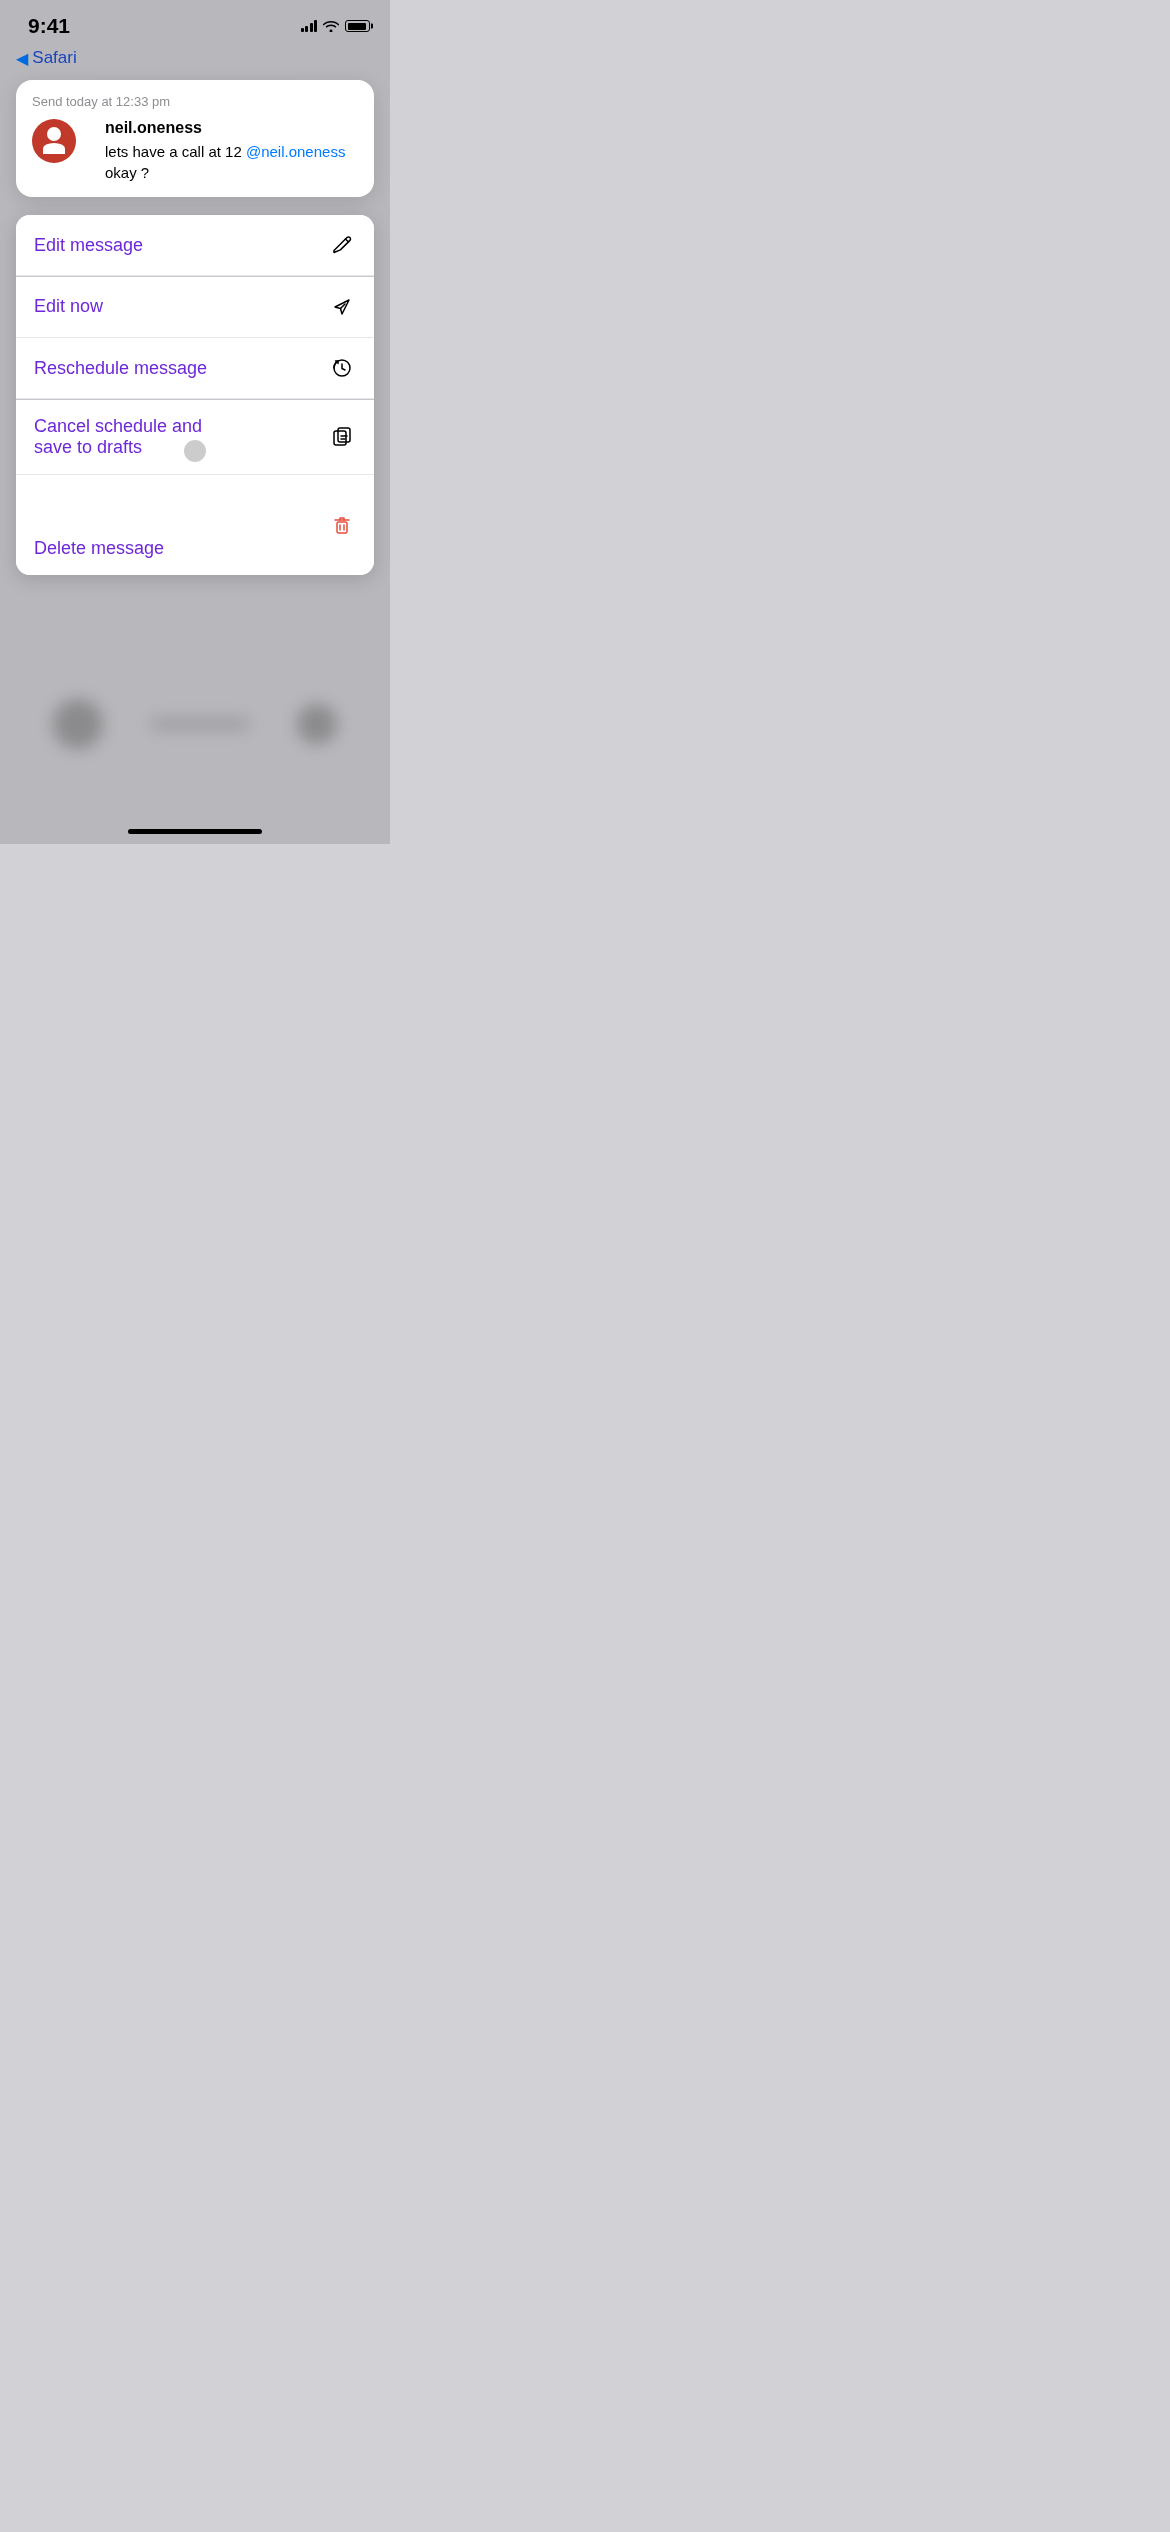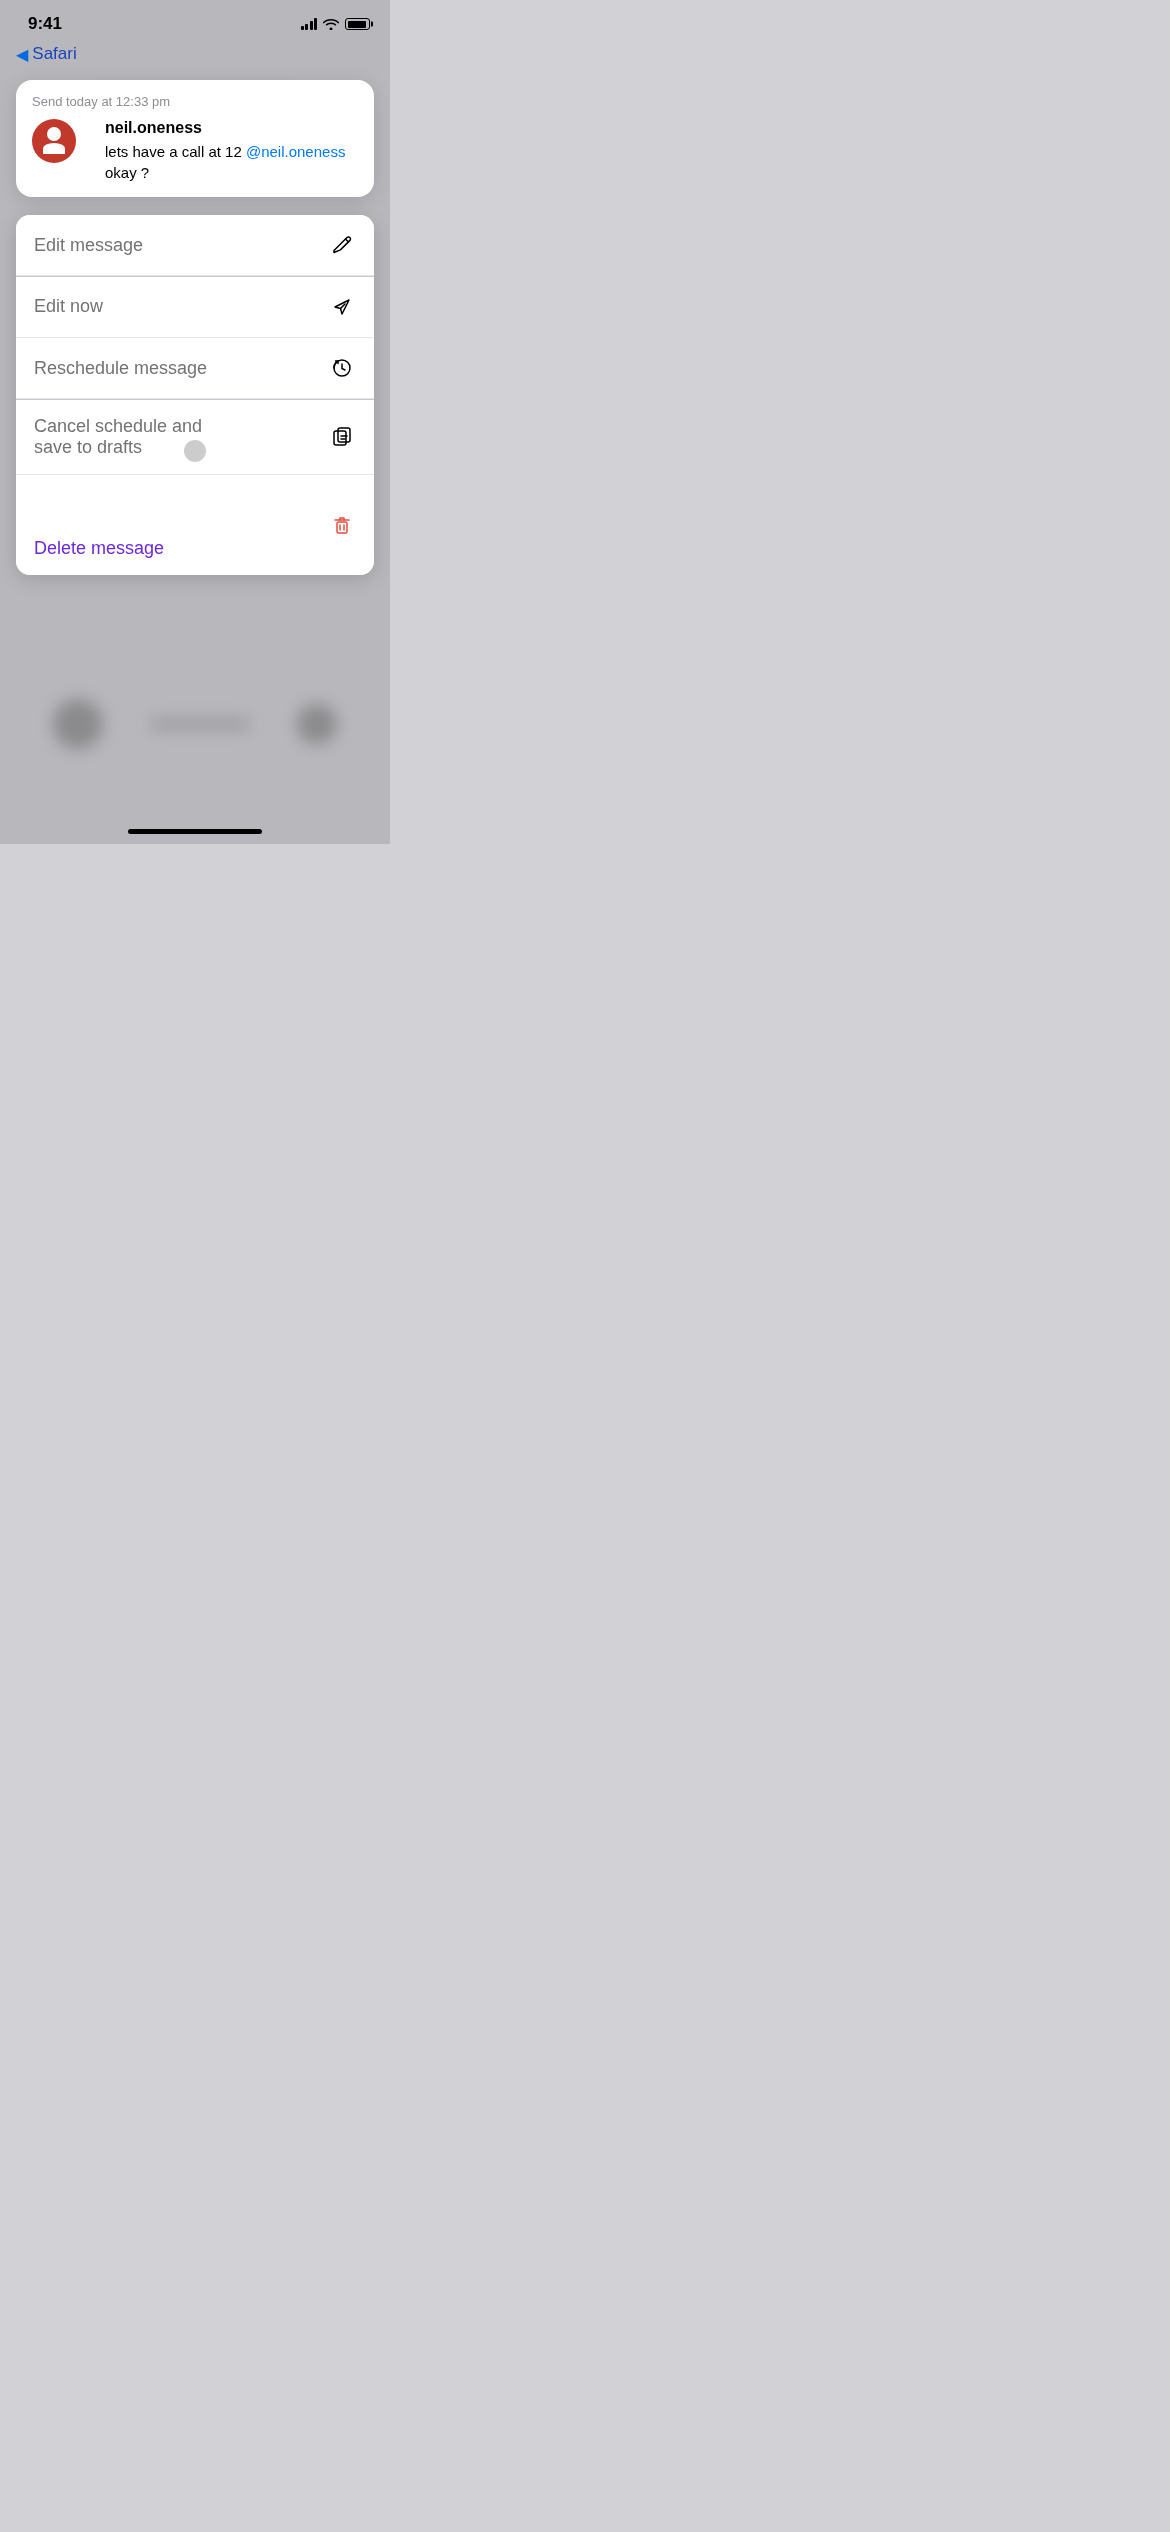--- a/index.html
+++ b/index.html
@@ -29,7 +29,7 @@
     }
 
     .status-time {
-      font-size: 17px;
+      font-size: 21px;
       font-weight: 600;
       color: #000;
     }

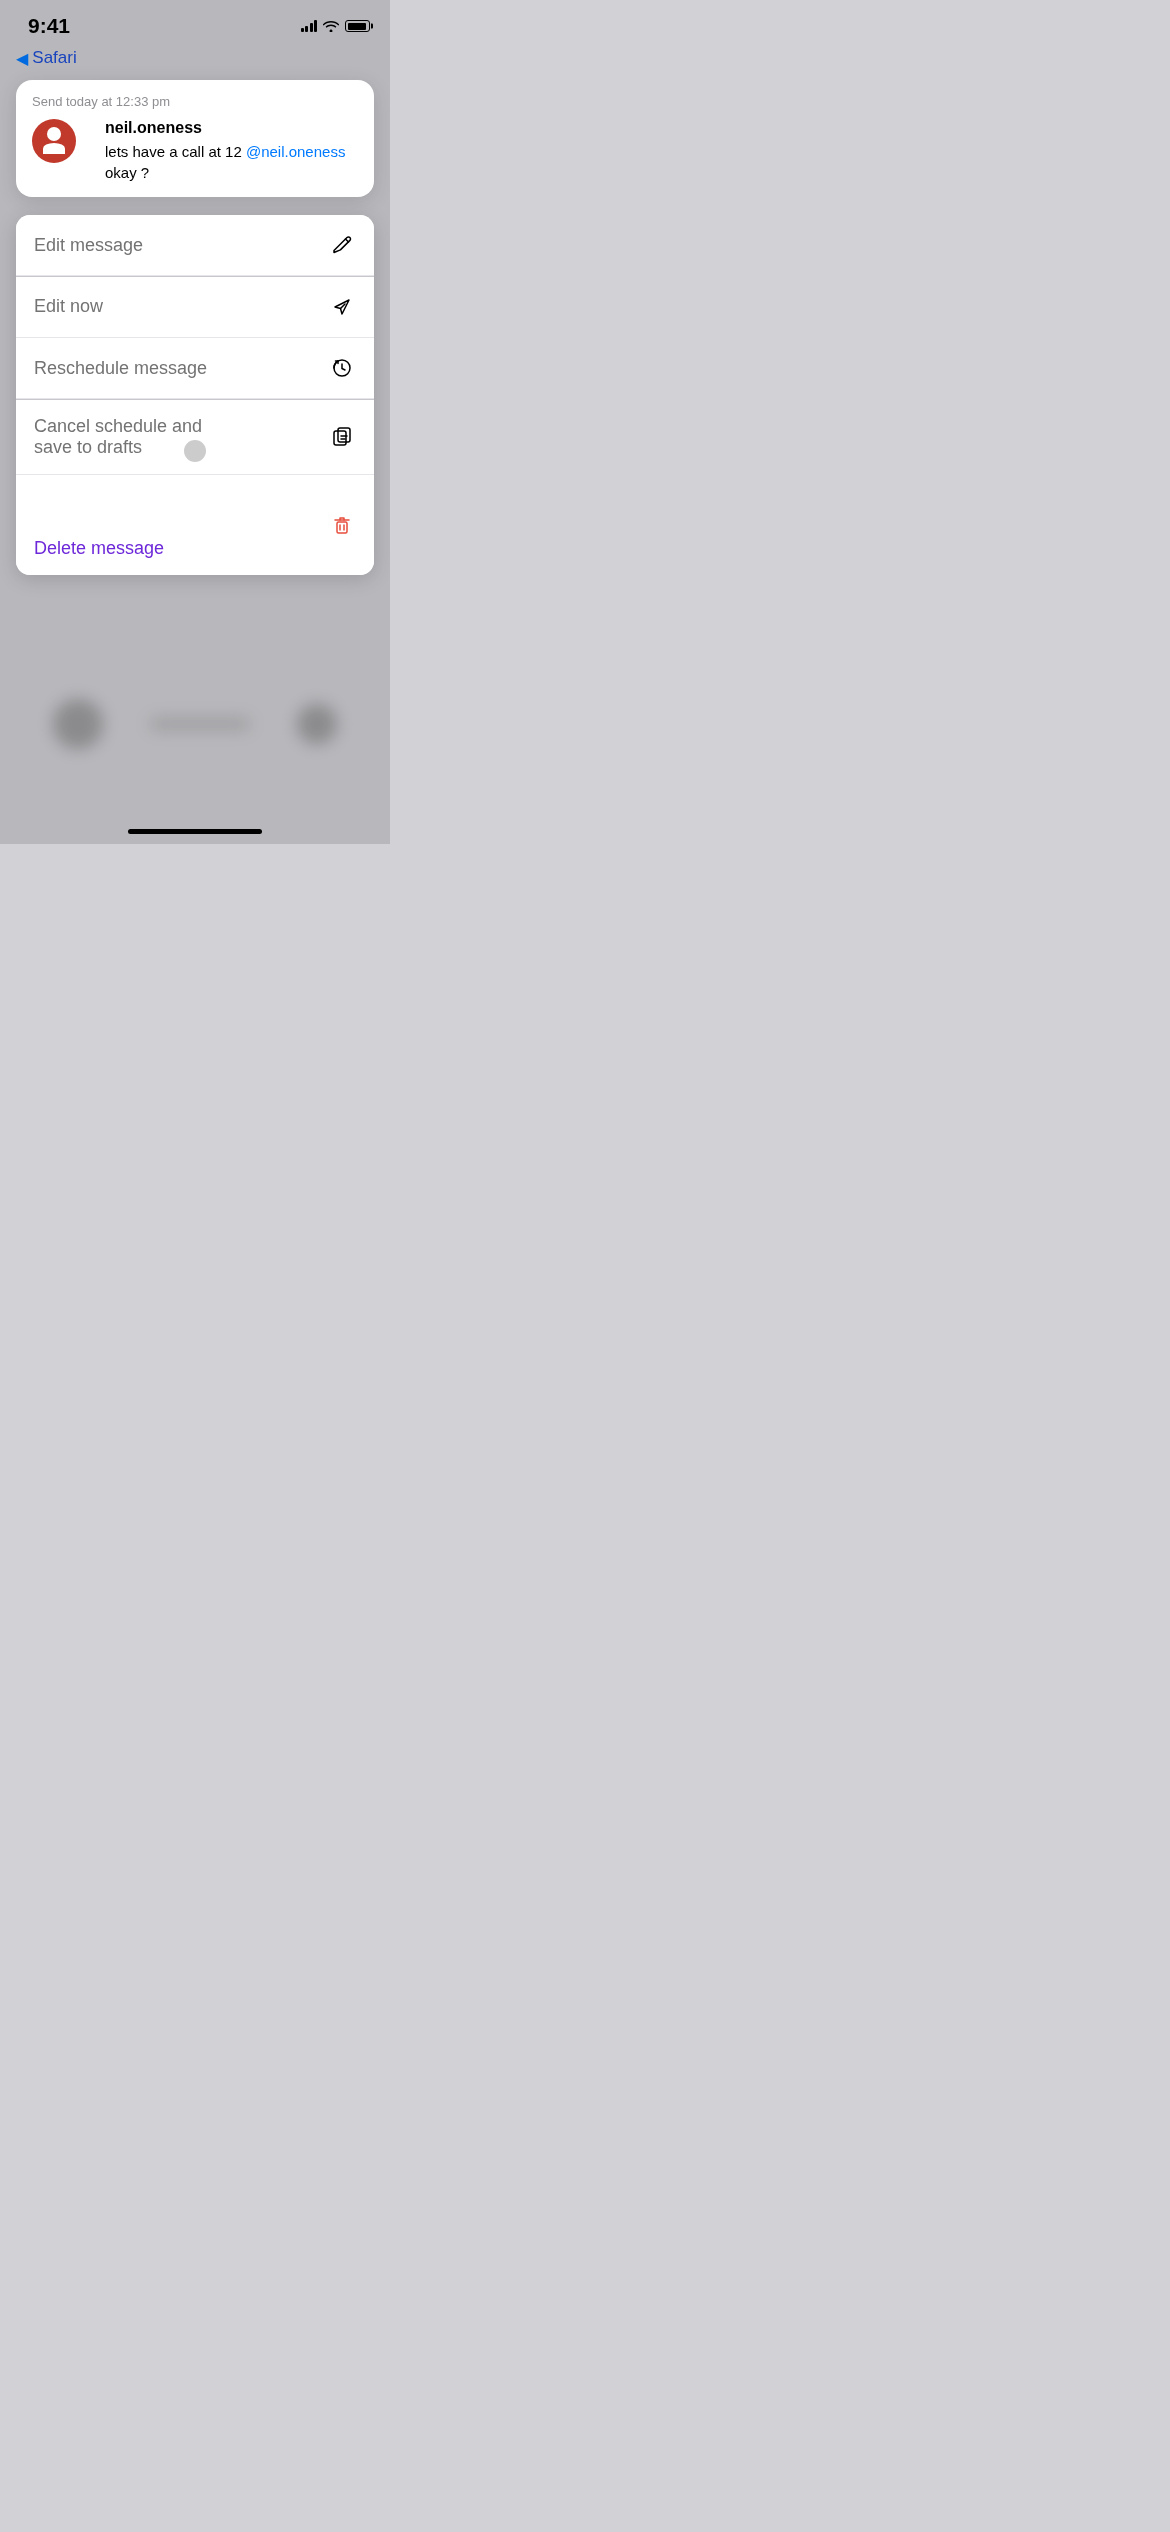--- a/index.html
+++ b/index.html
@@ -246,7 +246,7 @@
 
     .action-label {
       font-size: 18px;
-      color: #737373;
+      color: #6d28d9;
     }
 
     .action-label.delete {

